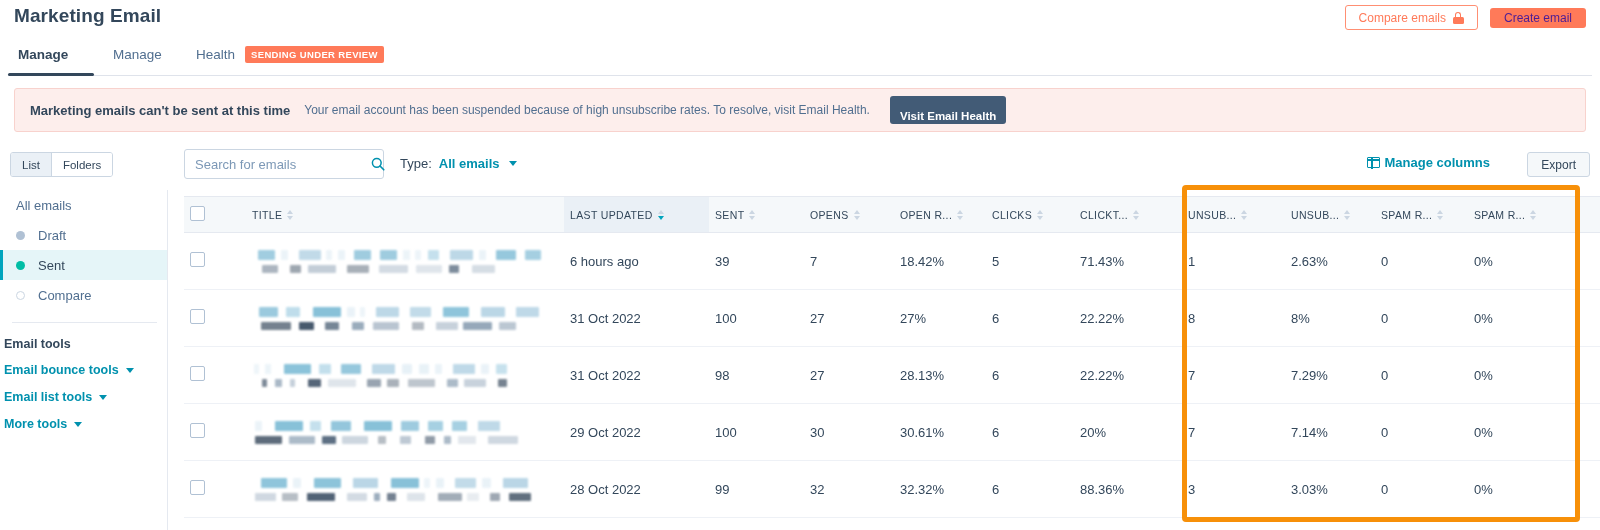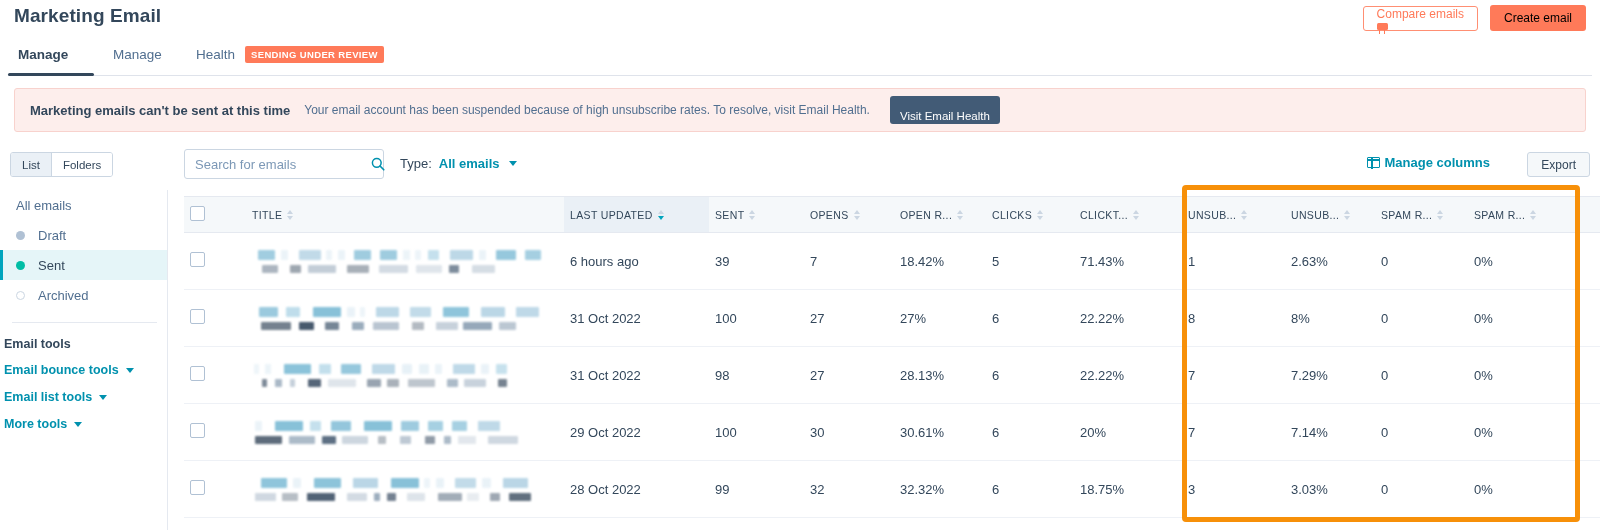--- a/index.html
+++ b/index.html
@@ -20,12 +20,11 @@
   }
   .header-actions { position: absolute; right: 14px; top: 5px; display: flex; gap: 12px; align-items: center; }
   .btn-compare {
-    display: flex; gap: 7px;
+    display: flex; align-items: center; gap: 7px;
     height: 25px; padding: 0 13px;
     border: 1px solid #ff8f73; border-radius: 3px;
     background: #fff; color: #ff7a59; font-size: 12px; cursor: pointer;
     white-space: nowrap;
-    flex-direction: column;
   }
   .lock-icon { display: inline-block; width: 11px; height: 12px; position: relative; }
   .lock-icon i {

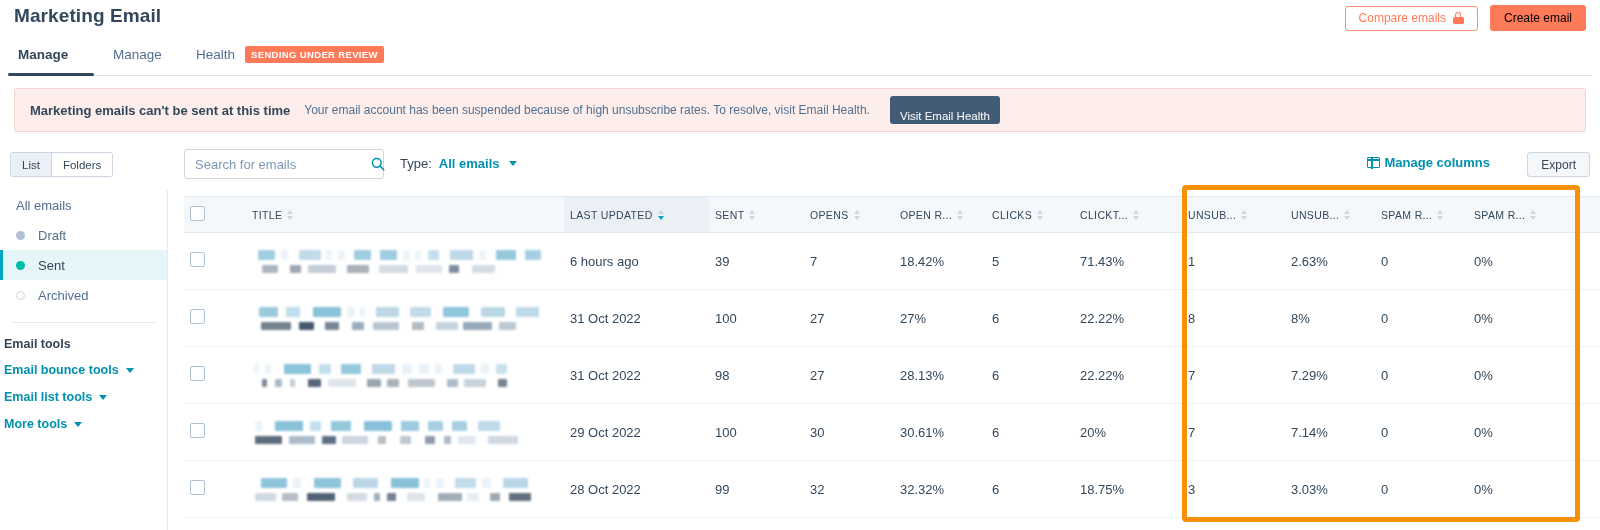--- a/index.html
+++ b/index.html
@@ -37,8 +37,8 @@
     border-radius: 3px 3px 0 0; display: block;
   }
   .btn-create {
-    height: 26px; padding: 0 14px; border: none; border-radius: 3px;
-    background: #ff7a59; color: #000000; font-size: 12px; cursor: pointer;
+    height: 20px; padding: 0 14px; border: none; border-radius: 3px;
+    background: #ff7a59; color: #4c1d95; font-size: 12px; cursor: pointer;
     white-space: nowrap;
   }
 

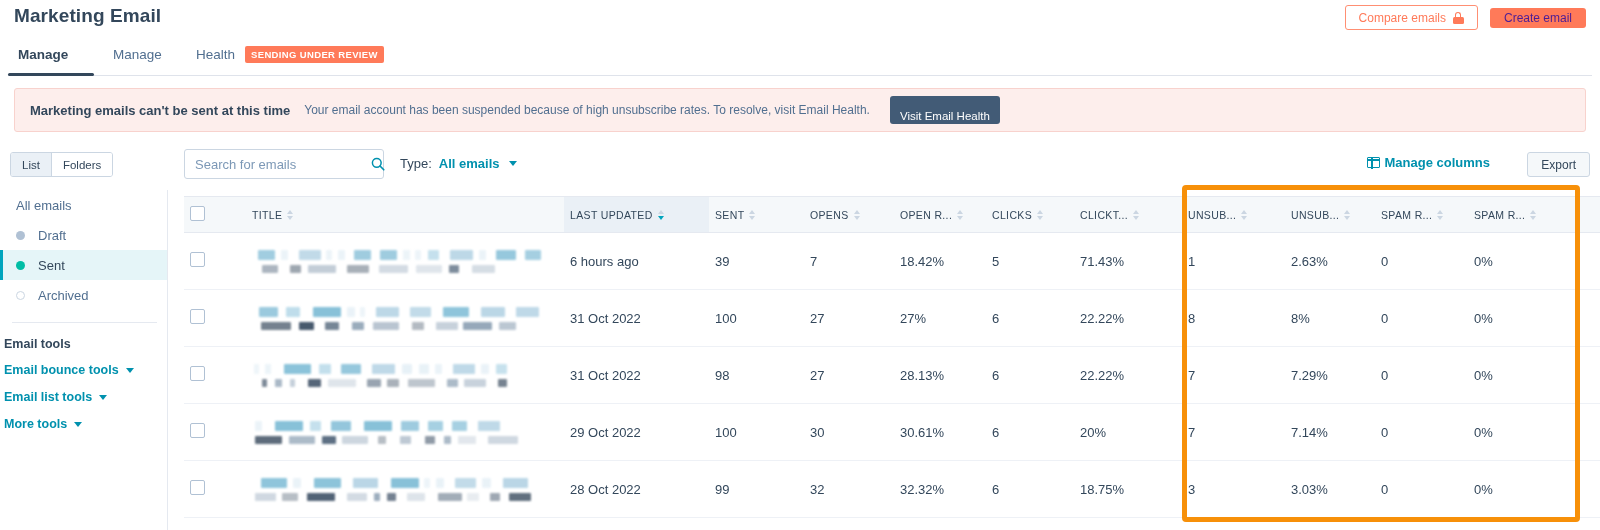--- a/index.html
+++ b/index.html
@@ -67,7 +67,7 @@
   .banner-body { font-size: 12px; color: #516f90; white-space: nowrap; }
   .banner-btn {
     margin-left: 6px; height: 24px; padding: 14px 10px; border: none; border-radius: 3px;
-    background: #425b76; color: #fff; font-size: 11.5px; font-weight: 400; cursor: pointer; white-space: nowrap;
+    background: #425b76; color: #fff; font-size: 11.5px; font-weight: 700; cursor: pointer; white-space: nowrap;
   }
 
   

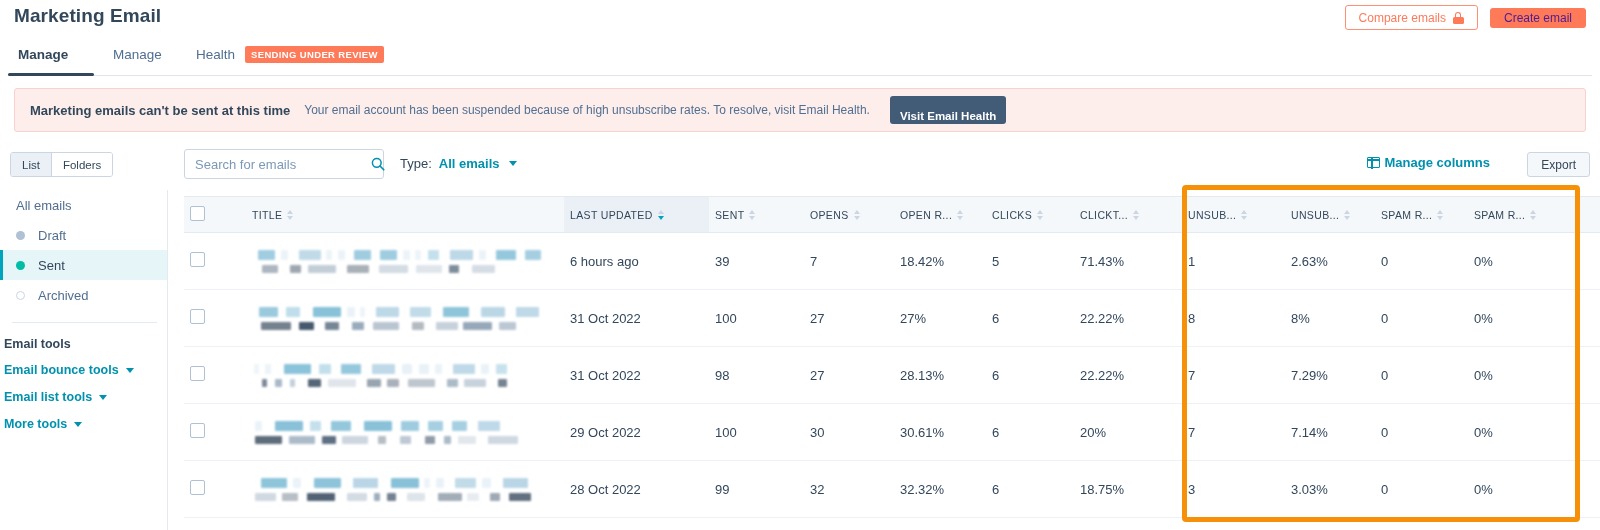--- a/index.html
+++ b/index.html
@@ -253,7 +253,7 @@
     </div>
     <div class="side-item">
       <span class="dot" style="background:#fff;border:1.5px solid #cbd6e2;"></span>
-      <span>Archived</span>
+      <span>Compare</span>
     </div>
 
     <div class="side-divider"></div>

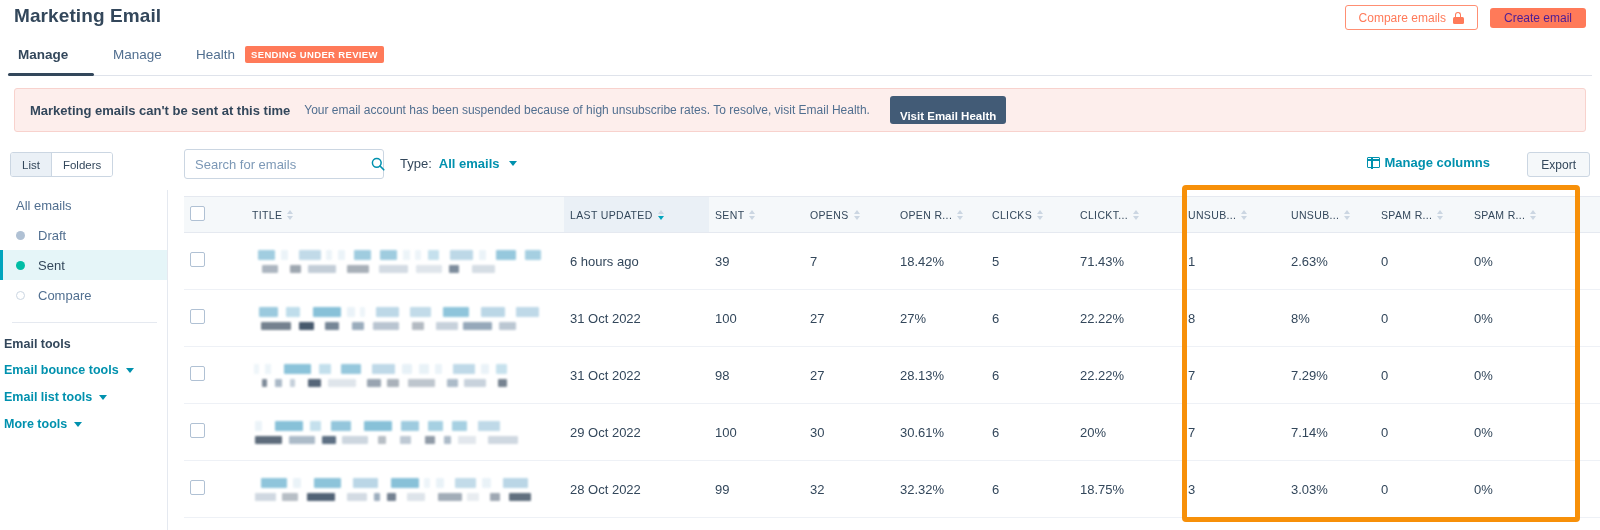--- a/index.html
+++ b/index.html
@@ -600,7 +600,7 @@
             <td>32</td>
             <td>32.32%</td>
             <td>6</td>
-            <td>18.75%</td>
+            <td>88.36%</td>
             <td>3</td>
             <td>3.03%</td>
             <td>0</td>

